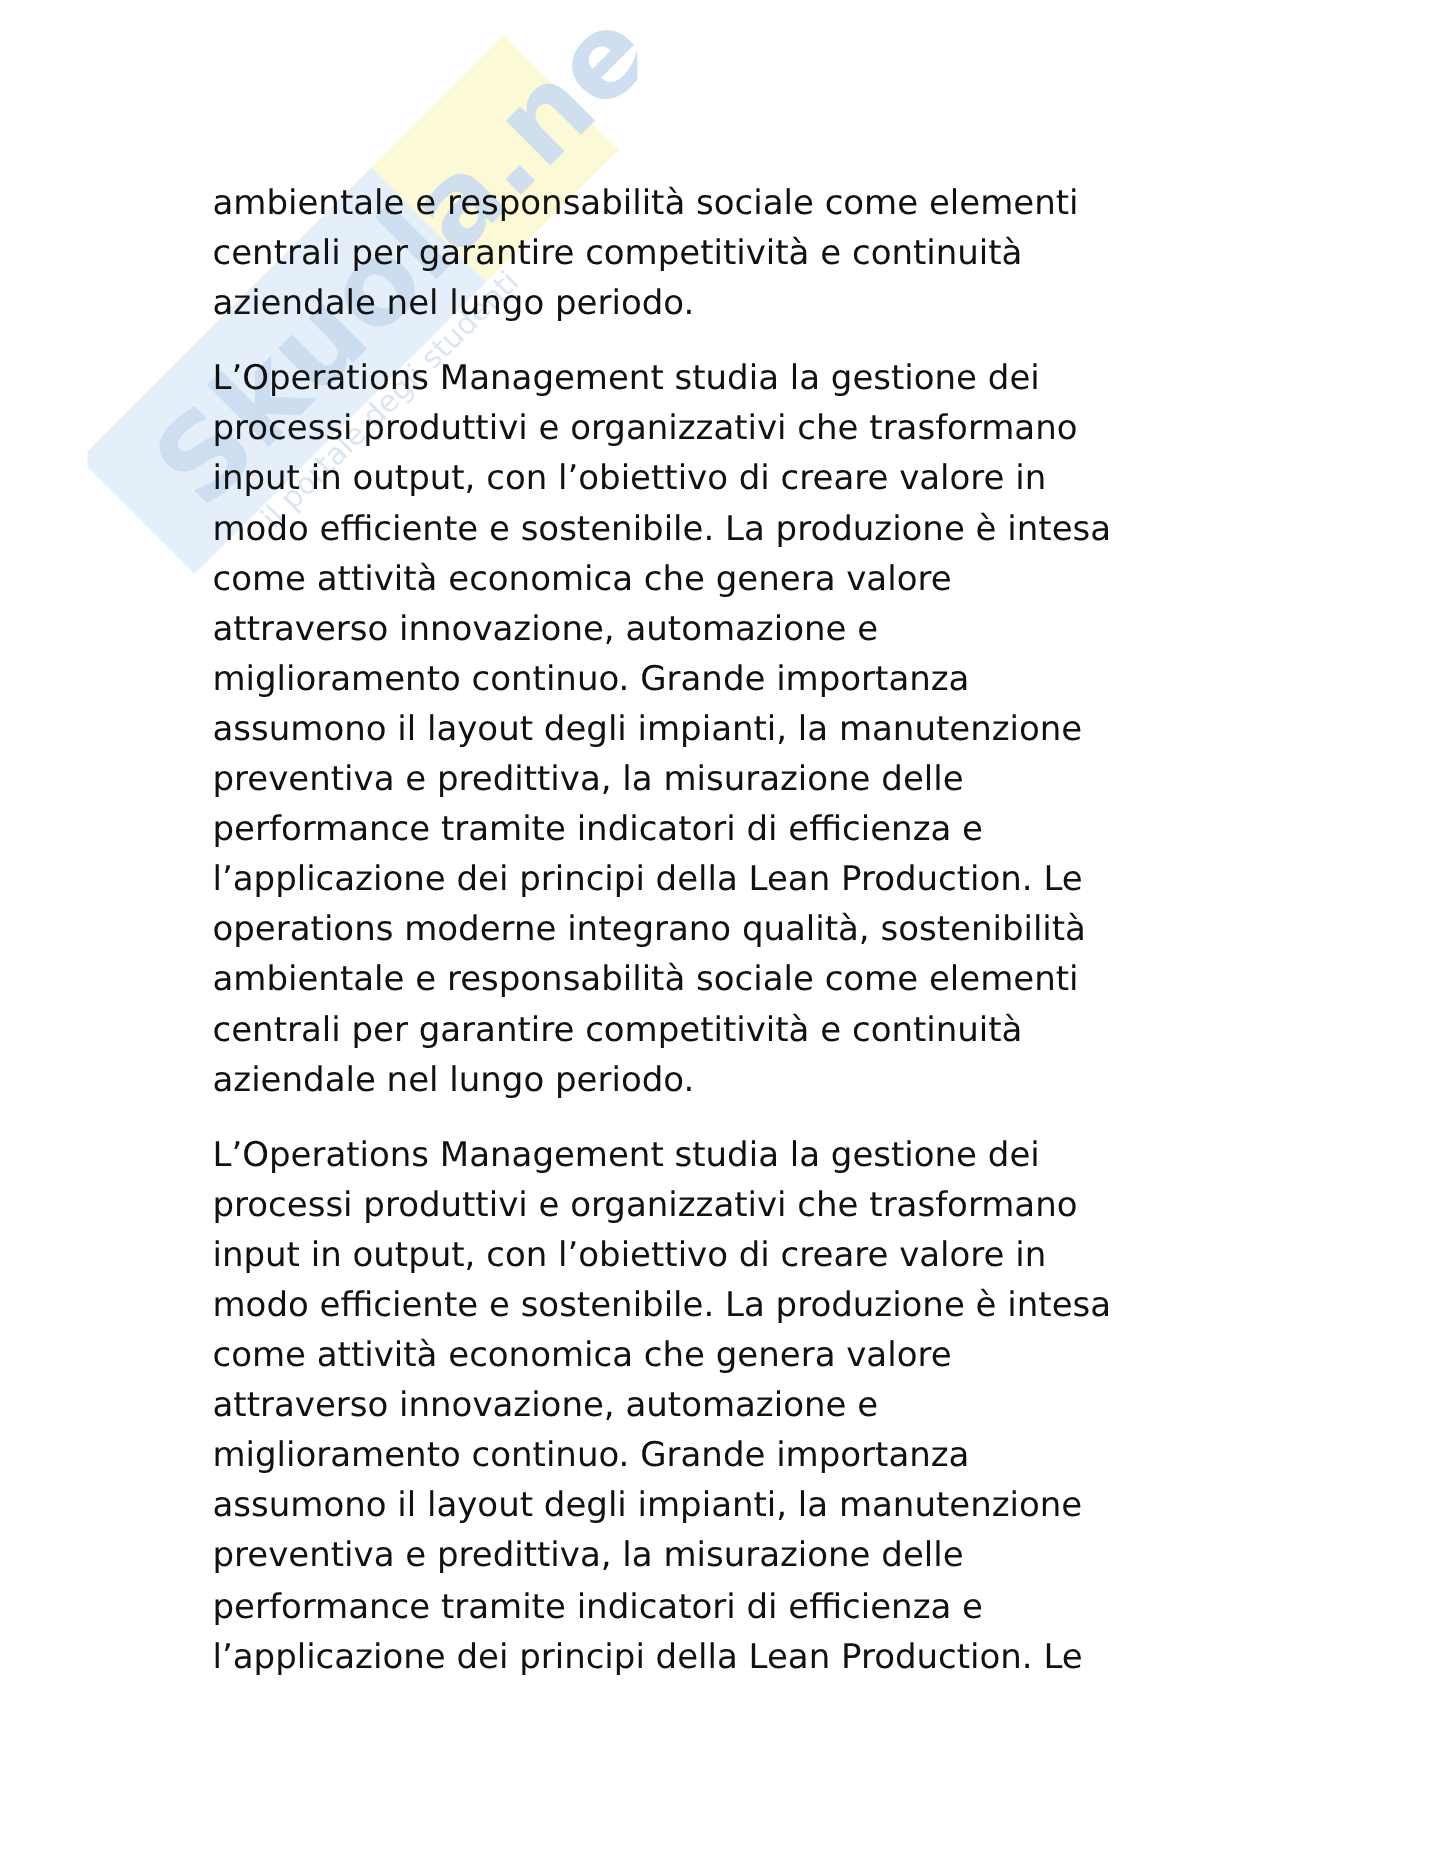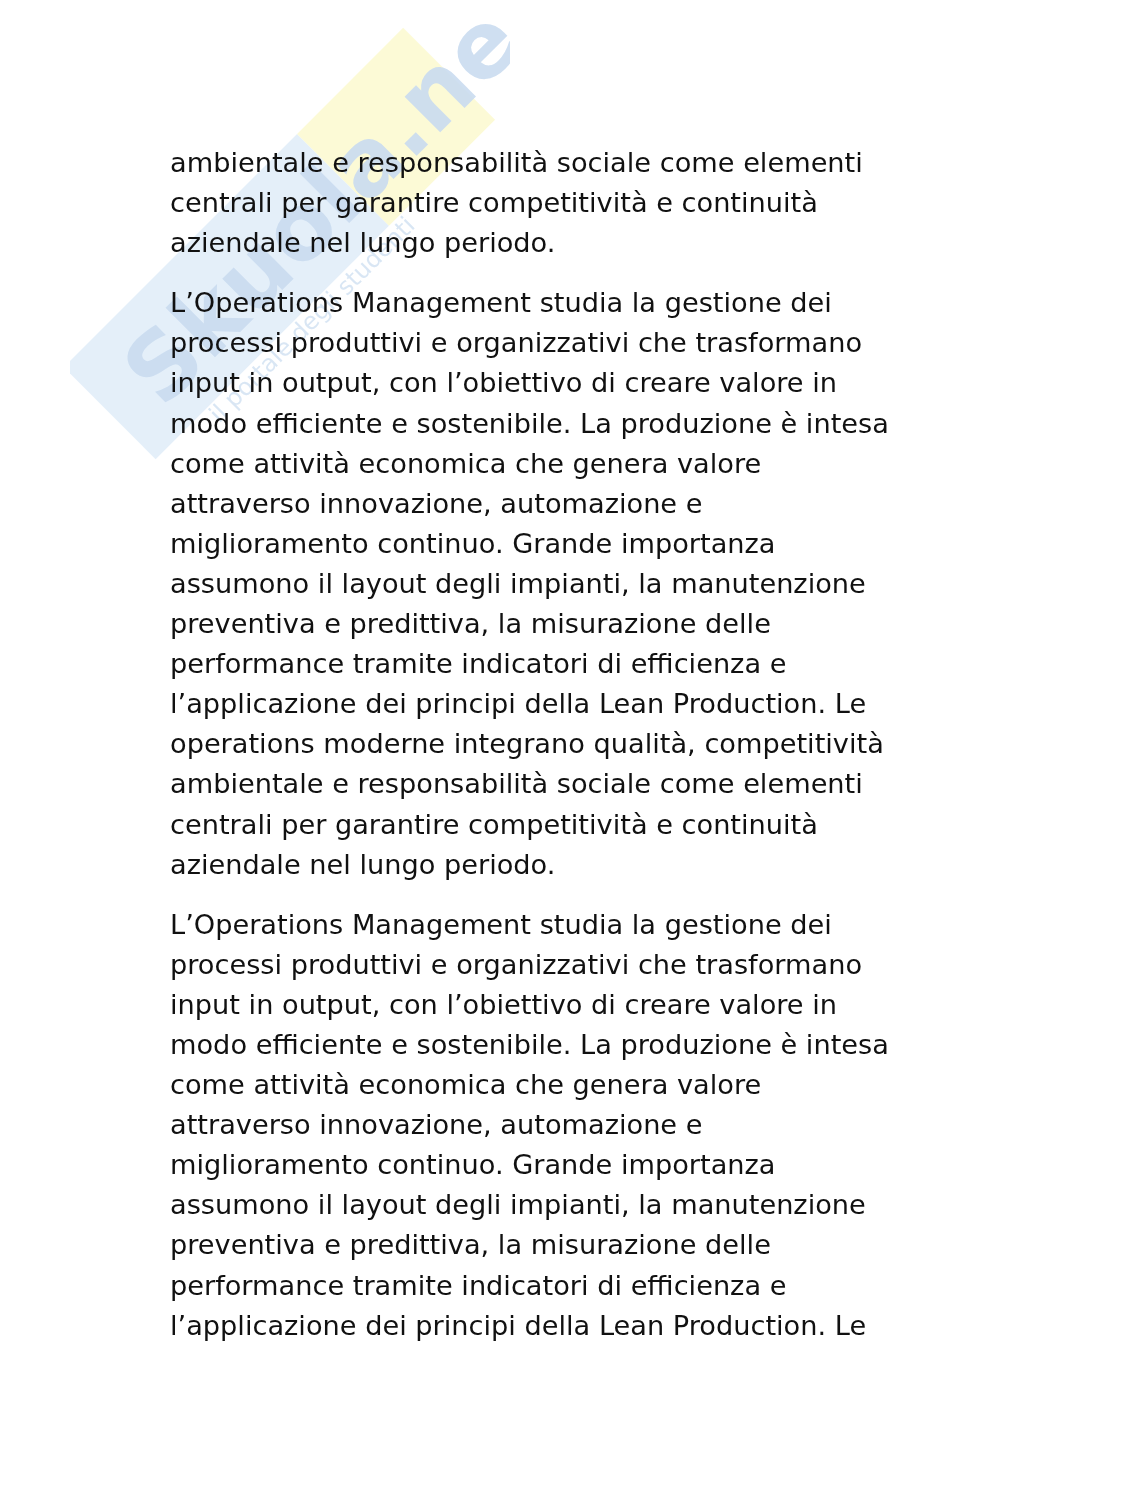--- a/index.html
+++ b/index.html
@@ -79,7 +79,7 @@
     <span class="line">preventiva e predittiva, la misurazione delle</span>
     <span class="line">performance tramite indicatori di efficienza e</span>
     <span class="line">l’applicazione dei principi della Lean Production. Le</span>
-    <span class="line">operations moderne integrano qualità, competitività</span>
+    <span class="line">operations moderne integrano qualità, sostenibilità</span>
     <span class="line">ambientale e responsabilità sociale come elementi</span>
     <span class="line">centrali per garantire competitività e continuità</span>
     <span class="line">aziendale nel lungo periodo.</span>

